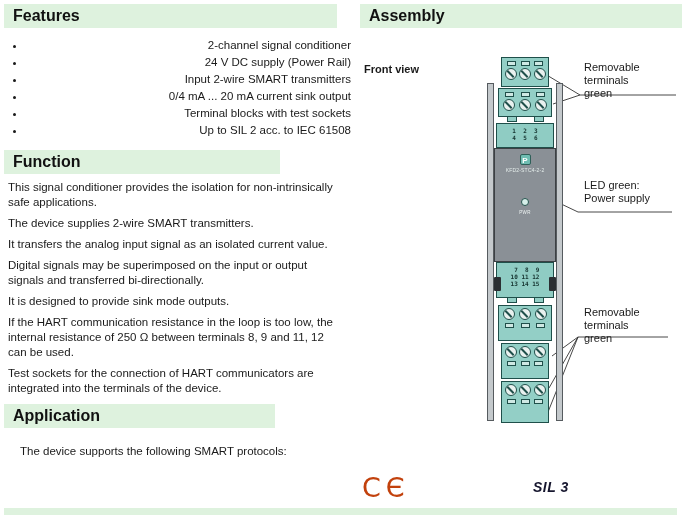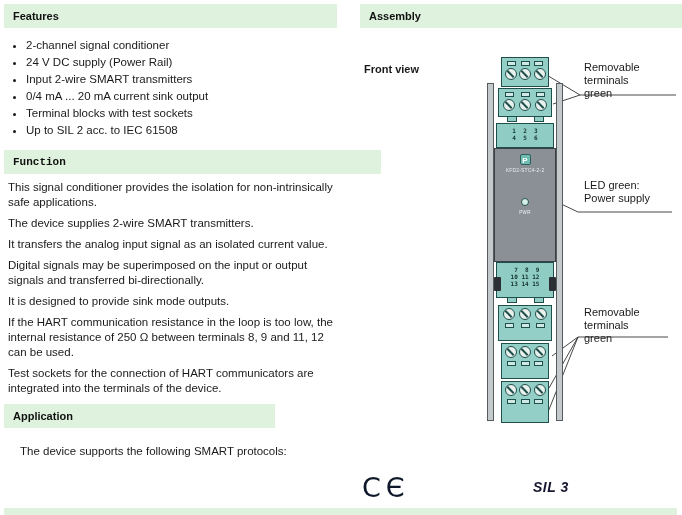--- a/index.html
+++ b/index.html
@@ -12,7 +12,7 @@
     position:absolute;height:24px;background:#def2de;
     display:flex;align-items:center;padding-left:9px;box-sizing:border-box;
   }
-  .section-header span{font-size:11px;font-weight:bold;color:#111;text-align:right;}
+  .section-header span{font-size:16px;font-weight:bold;color:#111;text-align:right;}
   
   .hdr-features{left:4px;top:4px;width:333px;}
   .hdr-function{left:4px;top:150px;width:377px;font-family:Liberation Mono, monospace;}

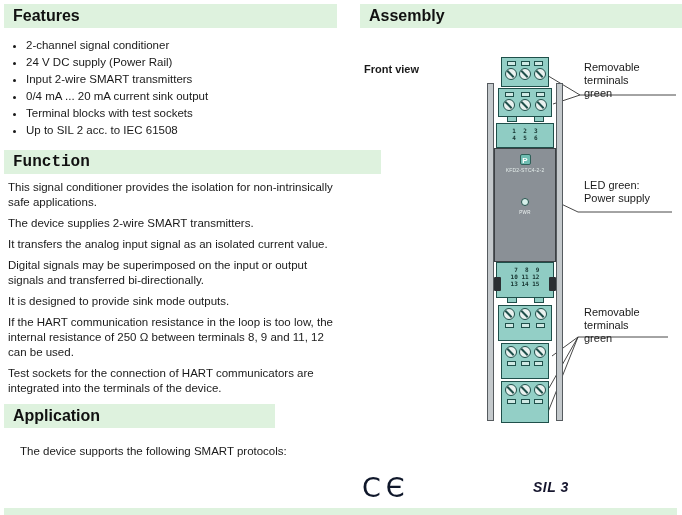--- a/index.html
+++ b/index.html
@@ -18,7 +18,7 @@
   .hdr-function{left:4px;top:150px;width:377px;font-family:Liberation Mono, monospace;}
   .hdr-application{left:4px;top:404px;width:271px;}
   ul.bullets{position:absolute;margin:0;padding-left:22px;list-style-type:disc;}
-  ul.bullets li{font-size:11.5px;line-height:17px;}
+  ul.bullets li{font-size:11.5px;line-height:17px;text-align:right;}
   .features-list{left:4px;top:37px;width:325px;}
   .app-list{left:4px;top:447px;width:325px;}
   .app-list li{line-height:15px;}

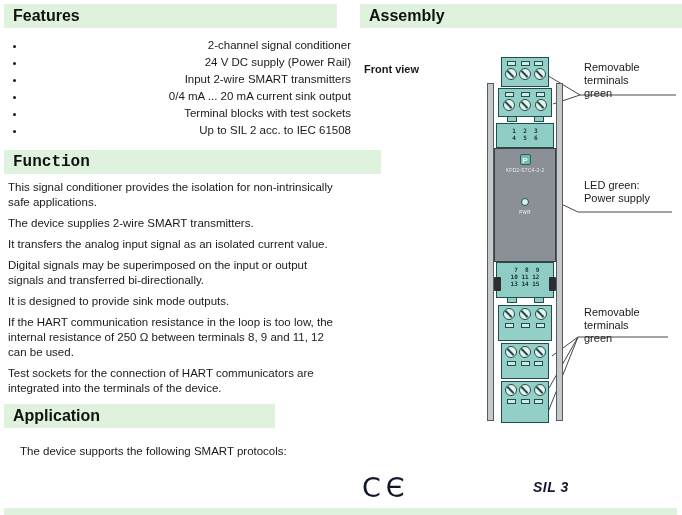--- a/index.html
+++ b/index.html
@@ -15,7 +15,7 @@
   .section-header span{font-size:16px;font-weight:bold;color:#111;text-align:right;}
   
   .hdr-features{left:4px;top:4px;width:333px;}
-  .hdr-function{left:4px;top:150px;width:377px;font-family:Liberation Mono, monospace;}
+  .hdr-function{left:4px;top:150px;width:276px;}
   .hdr-application{left:4px;top:404px;width:271px;}
   ul.bullets{position:absolute;margin:0;padding-left:22px;list-style-type:disc;}
   ul.bullets li{font-size:11.5px;line-height:17px;text-align:right;}

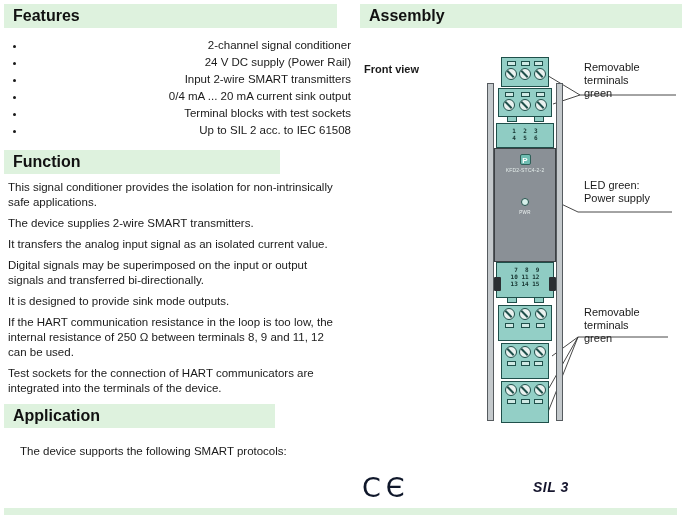--- a/index.html
+++ b/index.html
@@ -34,7 +34,7 @@
   .callout-3{left:584px;top:306px;}
   .leaders{position:absolute;left:0;top:0;pointer-events:none;}
   .ce-mark{position:absolute;left:362px;top:472px;font-family:"DejaVu Sans",sans-serif;
-    font-size:27px;letter-spacing:5px;color:#0f172a;}
+    font-size:27px;letter-spacing:5px;color:#c2410c;}
   .sil-mark{position:absolute;left:533px;top:479px;font-size:14px;font-weight:bold;font-style:italic;
     color:#16162e;letter-spacing:0.5px;}
   .bottom-strip{position:absolute;left:4px;top:508px;width:673px;height:7px;background:#def2de;}

